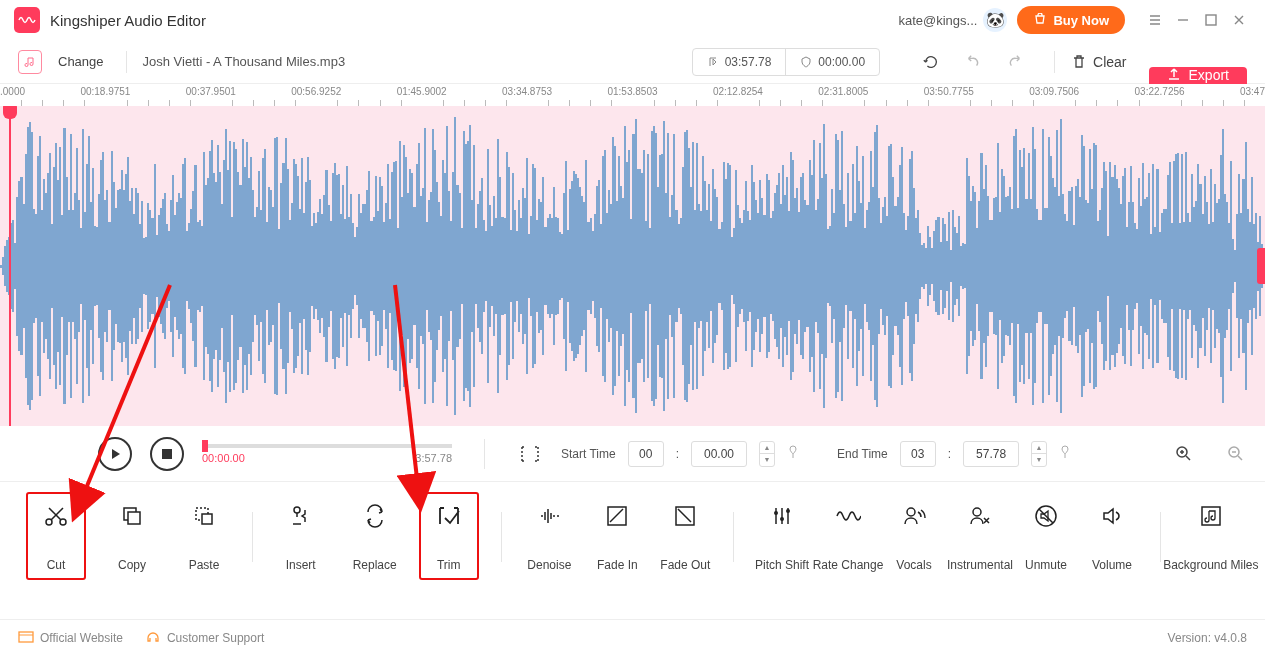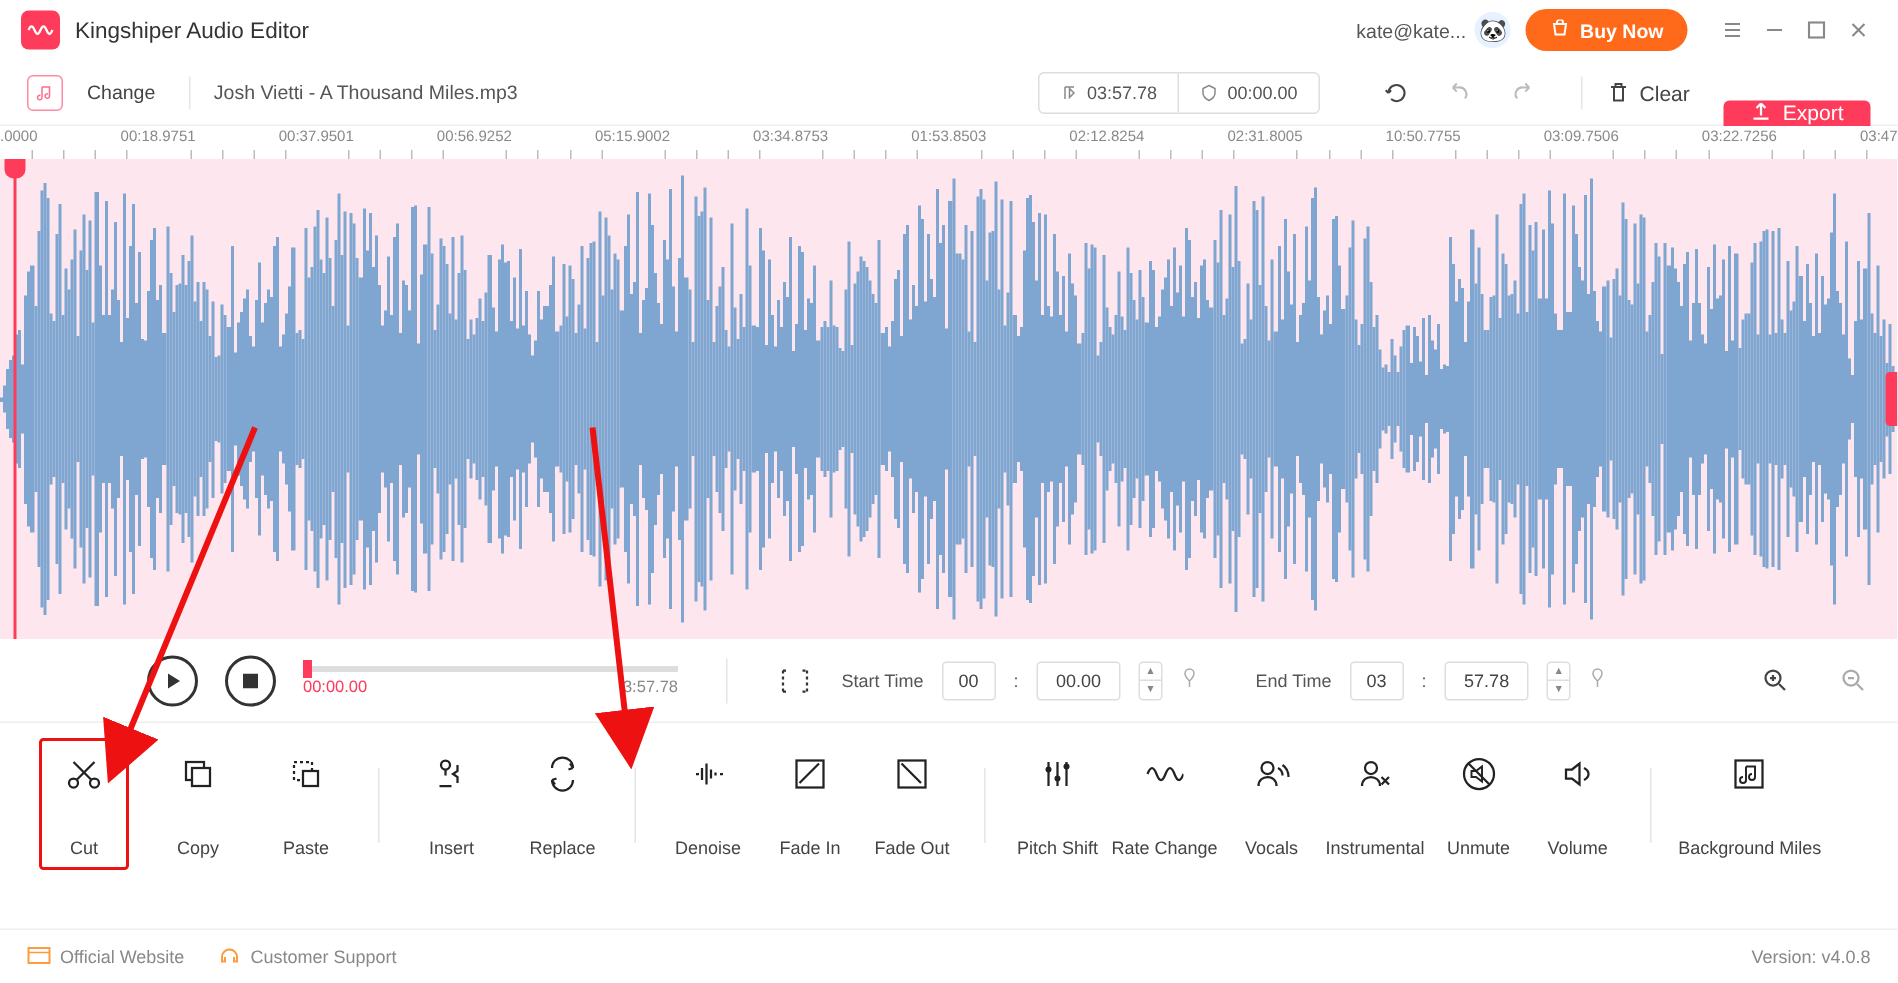--- a/index.html
+++ b/index.html
@@ -94,7 +94,7 @@
   </div>
   <div class="app-title">Kingshiper Audio Editor</div>
   <div class="titlebar-spacer"></div>
-  <div class="user-email">kate@kate...</div>
+  <div class="user-email">kate@kings...</div>
   <div class="avatar">🐼</div>
   <button class="buy-btn">
     <svg width="14" height="14" viewBox="0 0 14 14">

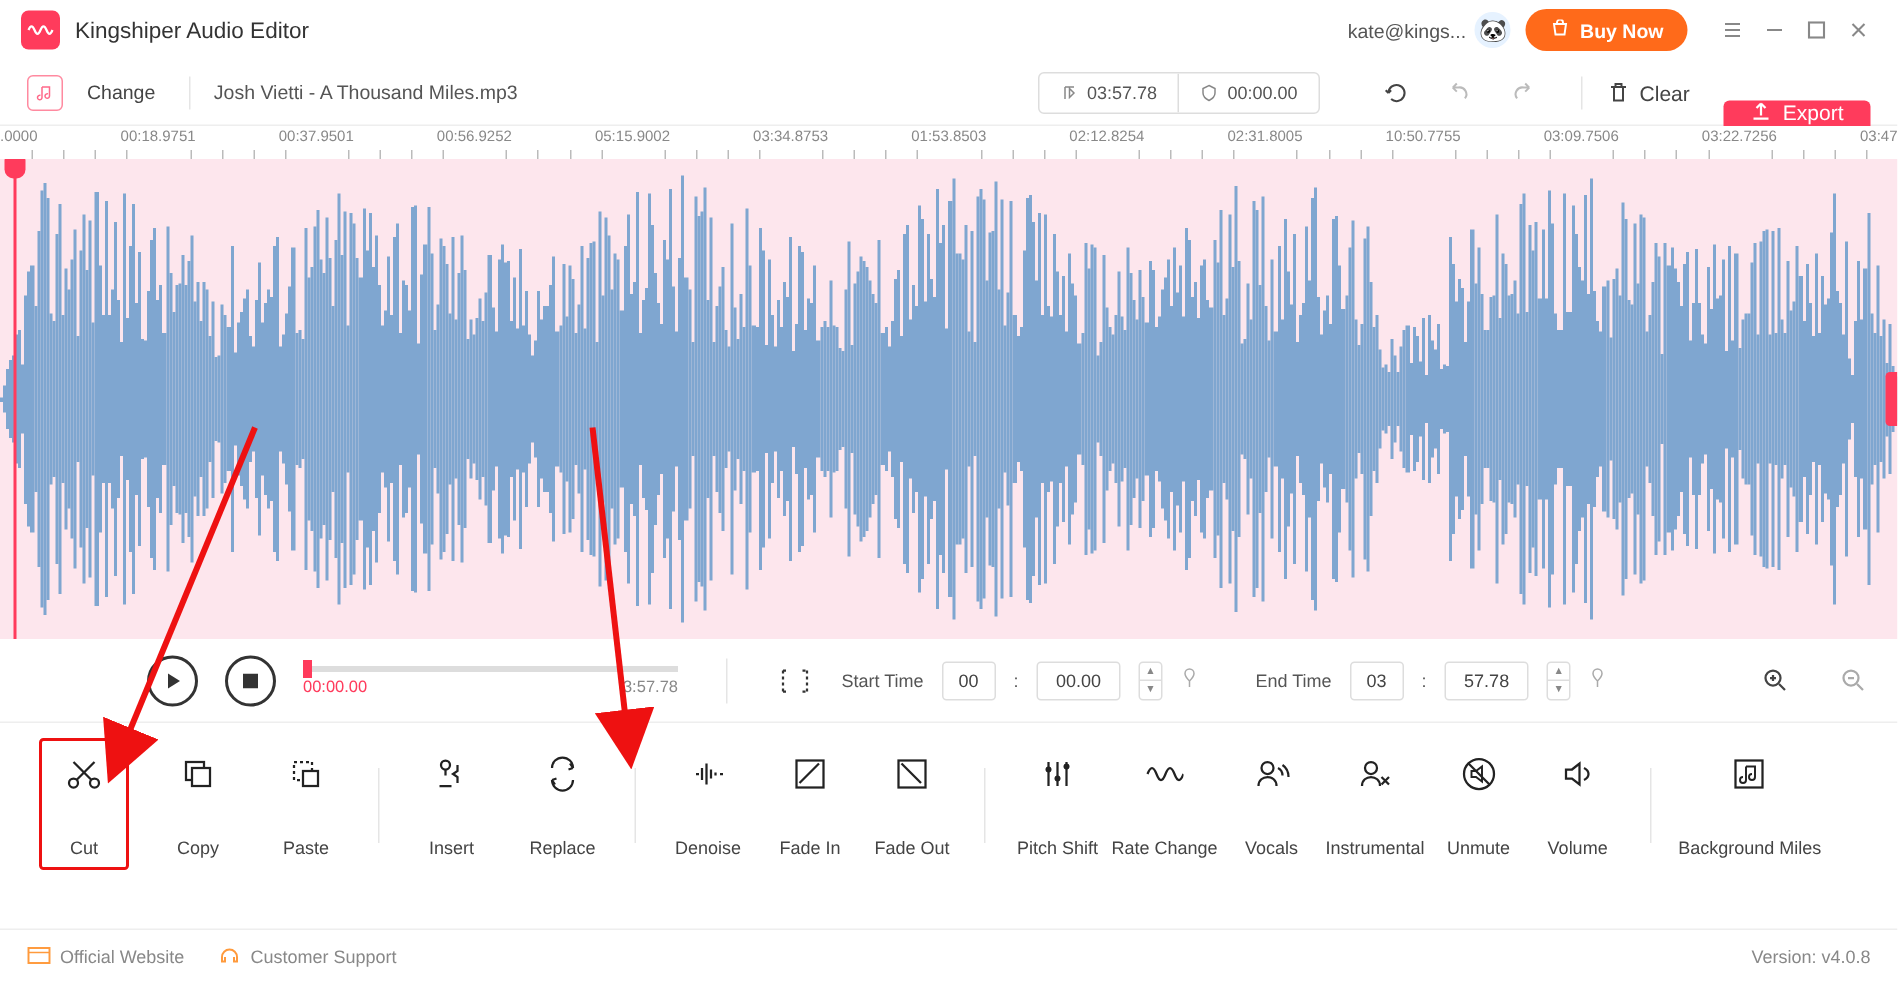--- a/index.html
+++ b/index.html
@@ -201,7 +201,7 @@
     <div class="ruler-tick" style="left: 28.3333%;"></div>
     <div class="ruler-tick" style="left: 30%;"></div>
     <div class="ruler-tick" style="left: 31.6667%;"></div>
-    <span class="ruler-label" style="left: 33.3333%;">05:15.9002</span>
+    <span class="ruler-label" style="left: 33.3333%;">01:45.9002</span>
     <div class="ruler-tick" style="left: 35%;"></div>
     <div class="ruler-tick" style="left: 36.6667%;"></div>
     <div class="ruler-tick" style="left: 38.3333%;"></div>

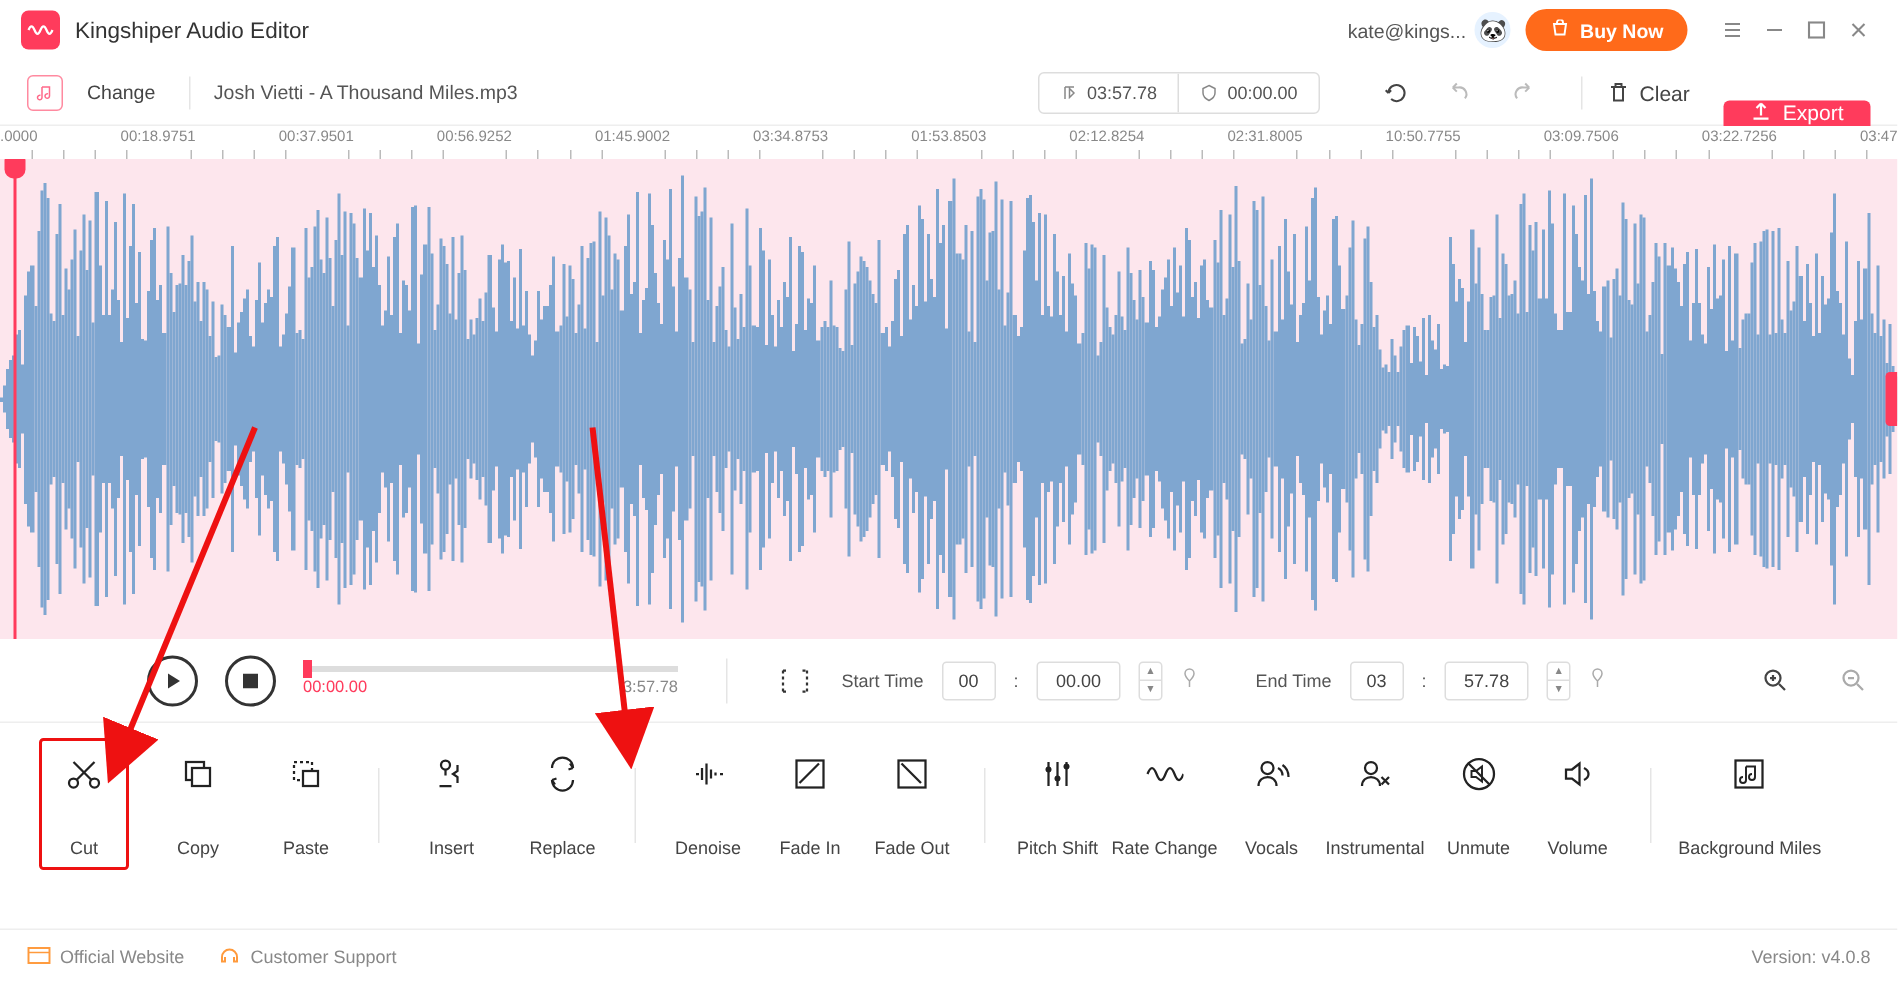--- a/index.html
+++ b/index.html
@@ -226,7 +226,7 @@
     <div class="ruler-tick" style="left: 70%;"></div>
     <div class="ruler-tick" style="left: 71.6667%;"></div>
     <div class="ruler-tick" style="left: 73.3333%;"></div>
-    <span class="ruler-label" style="left: 75%;">10:50.7755</span>
+    <span class="ruler-label" style="left: 75%;">03:50.7755</span>
     <div class="ruler-tick" style="left: 76.6667%;"></div>
     <div class="ruler-tick" style="left: 78.3333%;"></div>
     <div class="ruler-tick" style="left: 80%;"></div>

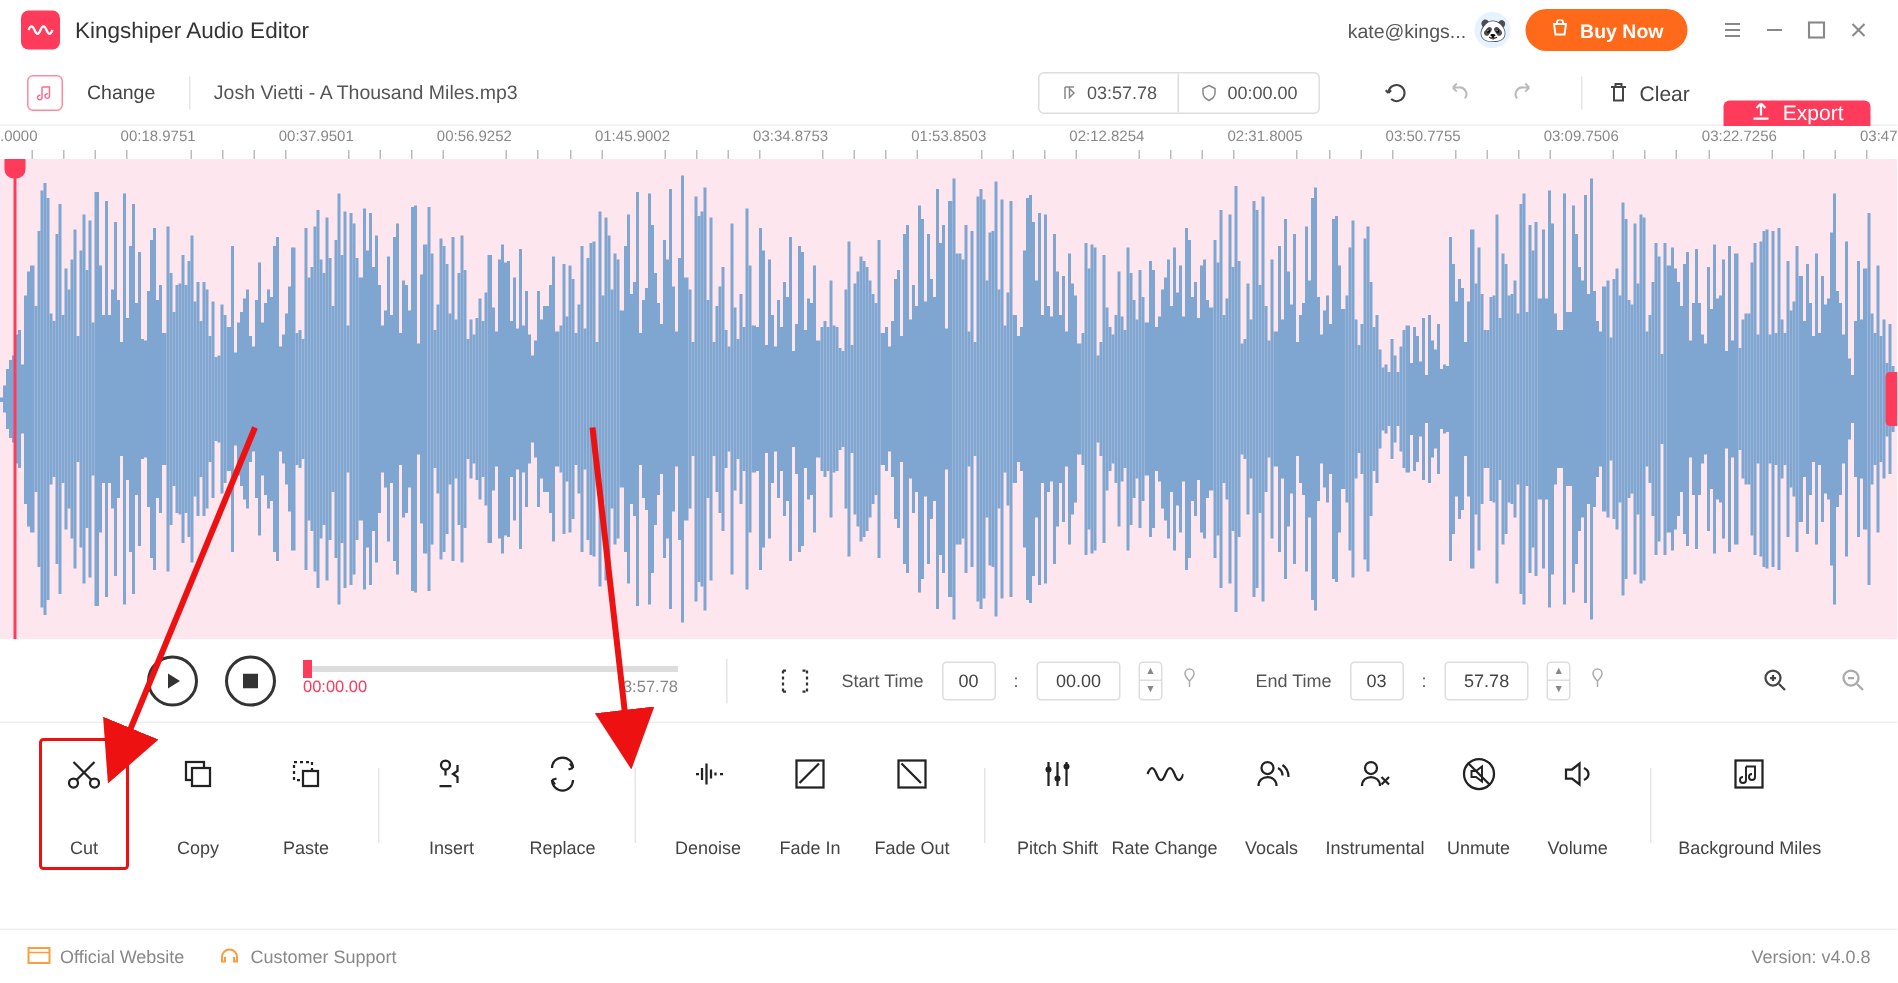--- a/index.html
+++ b/index.html
@@ -985,6 +985,14 @@
       </div>
     <div class="tool-label">Replace</div>
   </div>
+  <div class="tool highlight" style="margin-left:14px">
+    <div class="tool-icon">
+        <svg width="26" height="26" viewBox="0 0 26 26">
+          <path d="M4 5v16 M22 5v16 M4 5h4 M18 5h4 M9 15l5 5 9-12" stroke="#222" fill="none" stroke-width="1.8"></path>
+        </svg>
+      </div>
+    <div class="tool-label">Trim</div>
+  </div>
   <div class="tool-sep"></div>
   <div class="tool">
     <div class="tool-icon">

